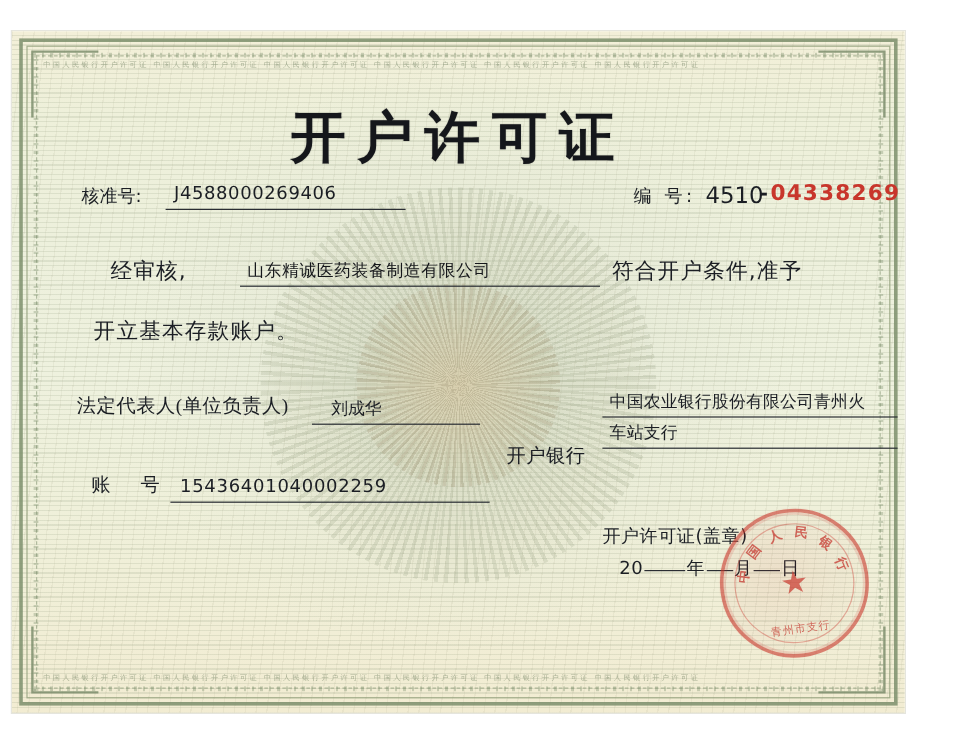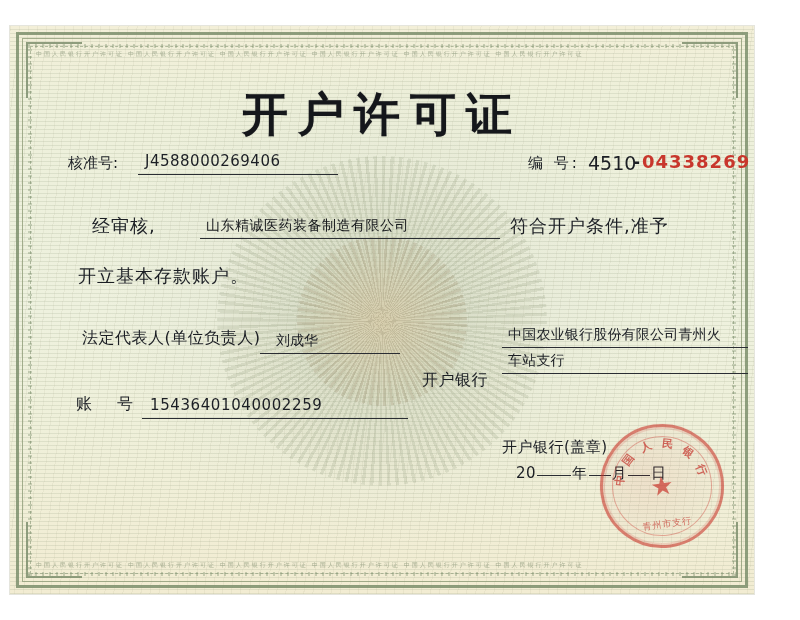--- a/index.html
+++ b/index.html
@@ -213,7 +213,7 @@
   #body-line2    { left: 68px;  top: 238px; font-size: 18px; letter-spacing: 1px; }
 
   
-  #rep-label   { left: 72px;  top: 302px; font-size: 16px; letter-spacing: 0.5px; }
+  #rep-label   { left: 54px;  top: 302px; font-size: 16px; letter-spacing: 0.5px; font-family: Liberation Serif, serif; }
   #rep-value   { left: 266px; top: 306px; font-size: 14px; }
   #rep-underline {
     position: absolute;

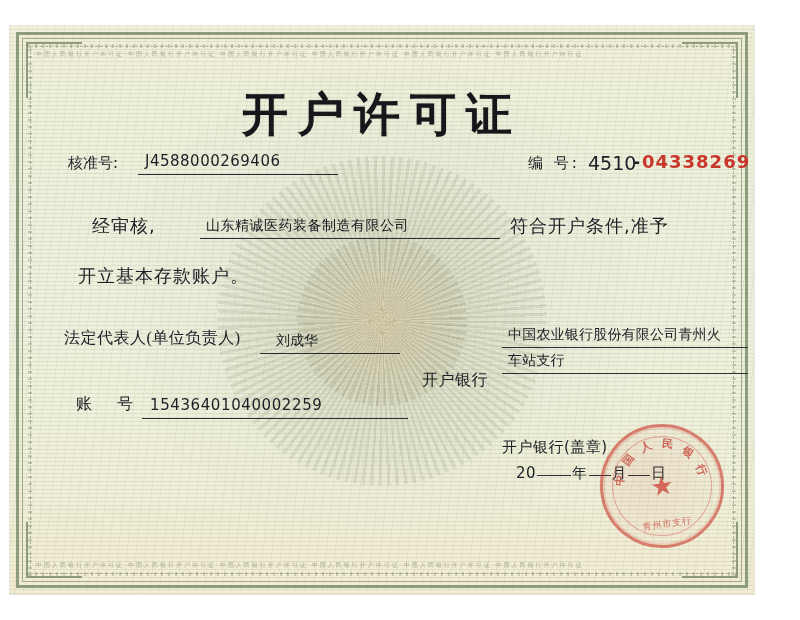--- a/index.html
+++ b/index.html
@@ -372,7 +372,7 @@
     <div class="row" id="account-value">15436401040002259</div>
     <div id="account-underline"></div>
 
-    <div class="row" id="issuer-label">开户银行(盖章)</div>
+    <div class="row" id="issuer-label">开户许可证(盖章)</div>
     <div class="row" id="date-line">
       <span>20</span><span class="date-blank"></span><span>年</span><span class="date-blank narrow"></span><span>月</span><span class="date-blank narrow"></span><span>日</span>
     </div>

